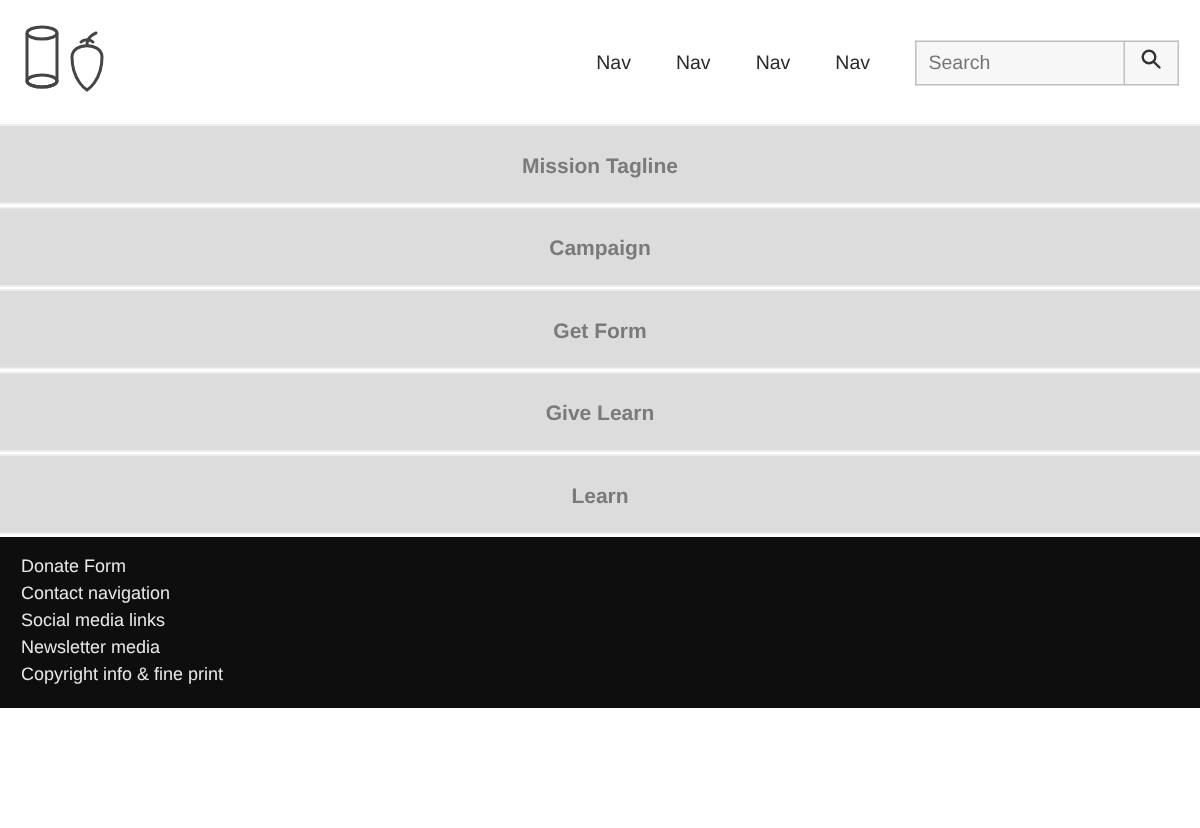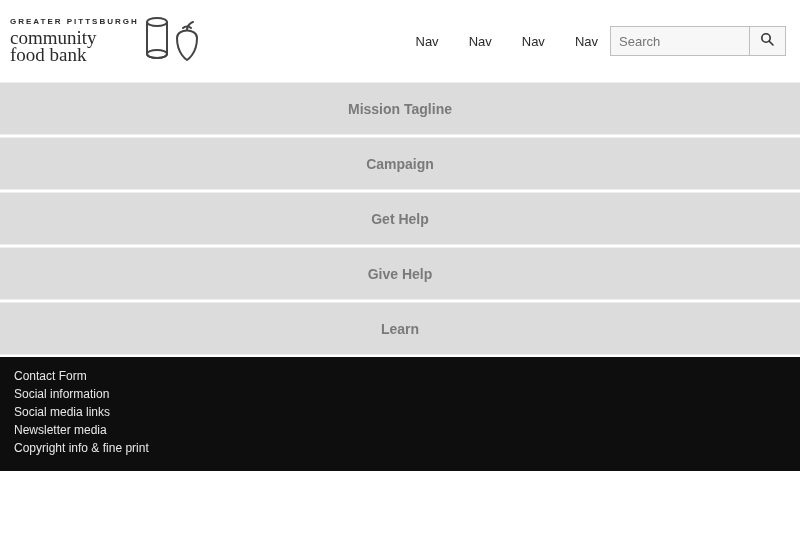--- a/index.html
+++ b/index.html
@@ -47,11 +47,6 @@
 
 <div class="header">
   <div class="logo-wrap">
-    <div class="logo-text">
-      <span class="logo-line1">GREATER PITTSBURGH</span>
-      <span class="logo-line2">community</span>
-      <span class="logo-line3">food bank</span>
-    </div>
     <span class="logo-icon">
       <svg width="64" height="50" viewBox="0 0 64 50">
         <g fill="none" stroke="#444" stroke-width="2">

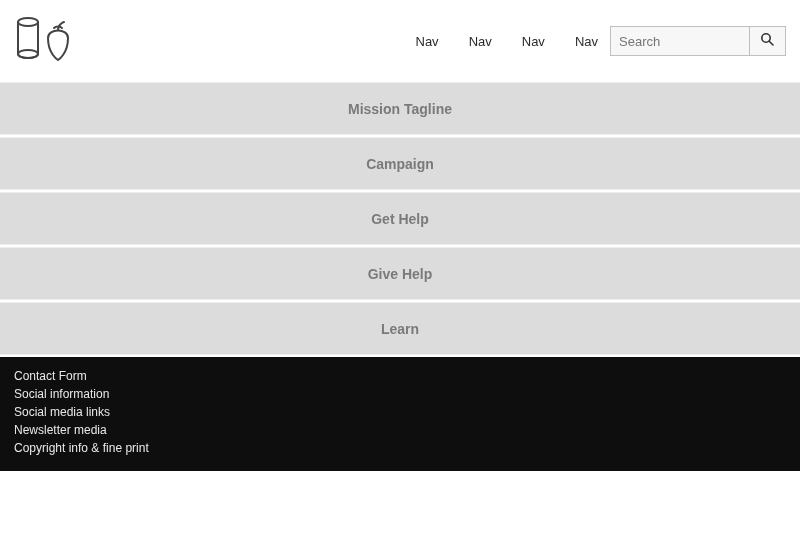--- a/index.html
+++ b/index.html
@@ -17,7 +17,7 @@
   .logo-line2 { font-size: 19px; font-family: Georgia, 'Times New Roman', serif; font-weight: 400; }
   .logo-line3 { font-size: 19px; font-family: Georgia, 'Times New Roman', serif; font-weight: 400; margin-top: -2px; }
   .logo-icon { margin-left: 4px; }
-  .nav-area { display: flex; align-items: center; gap: 12px; }
+  .nav-area { display: flex; align-items: center; gap: 30px; }
   .nav-links { display: flex; gap: 30px; }
   .nav-link { font-size: 13px; color: #2a2a2a; cursor: pointer; }
   .search-wrap { display: flex; align-items: stretch; }

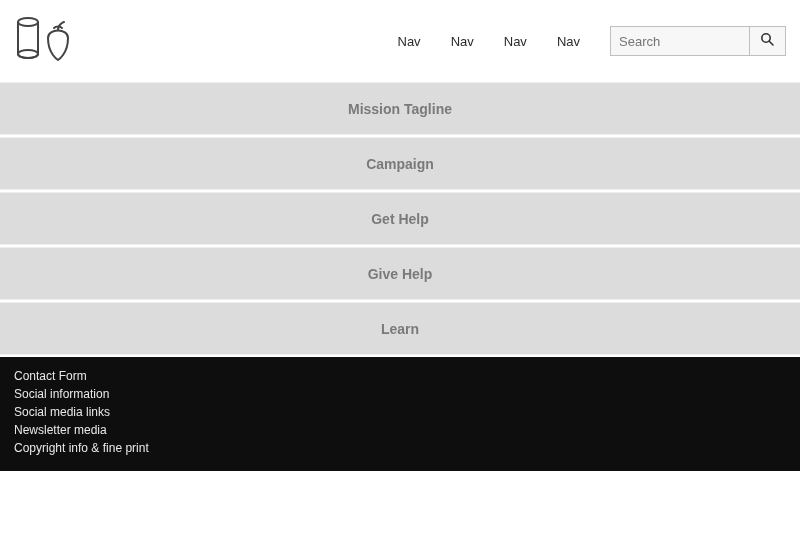--- a/index.html
+++ b/index.html
@@ -90,7 +90,7 @@
   <span>Campaign</span>
 </div>
 <div class="slab">
-  <span>Get Help</span>
+  <span>Get Form</span>
 </div>
 <div class="slab">
   <span>Give Help</span>

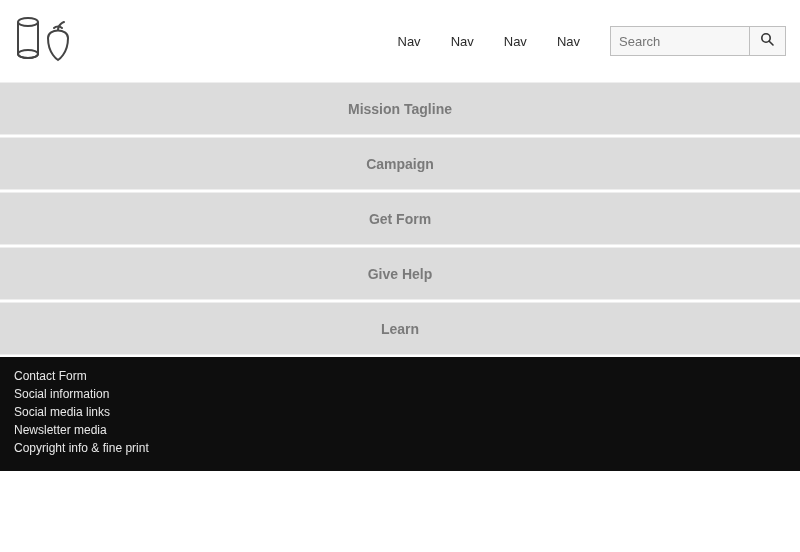--- a/index.html
+++ b/index.html
@@ -93,7 +93,7 @@
   <span>Get Form</span>
 </div>
 <div class="slab">
-  <span>Give Help</span>
+  <span>Give Learn</span>
 </div>
 <div class="slab">
   <span>Learn</span>

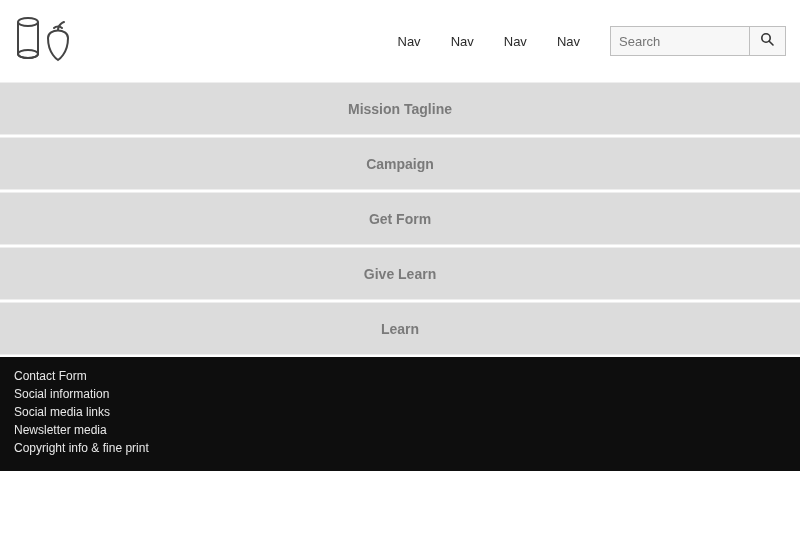--- a/index.html
+++ b/index.html
@@ -100,7 +100,7 @@
 </div>
 
 <div class="footer">
-  <div>Contact Form</div>
+  <div>Donate Form</div>
   <div>Social information</div>
   <div>Social media links</div>
   <div>Newsletter media</div>

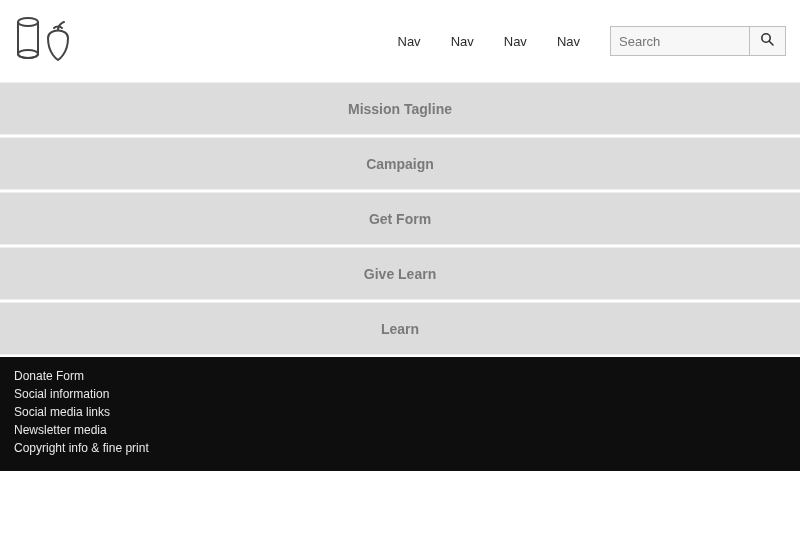--- a/index.html
+++ b/index.html
@@ -101,7 +101,7 @@
 
 <div class="footer">
   <div>Donate Form</div>
-  <div>Social information</div>
+  <div>Contact navigation</div>
   <div>Social media links</div>
   <div>Newsletter media</div>
   <div>Copyright info &amp; fine print</div>

